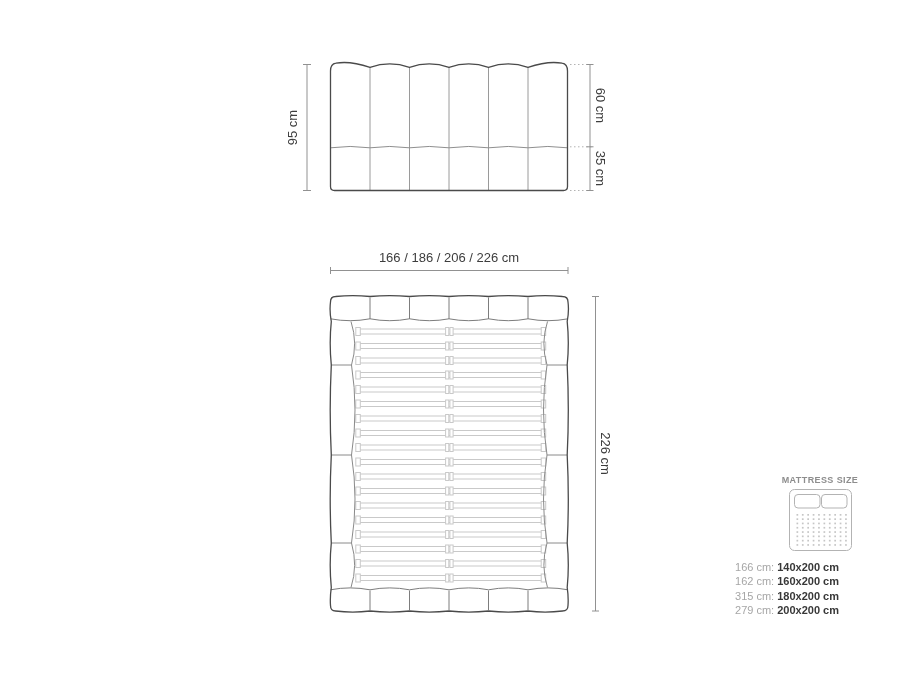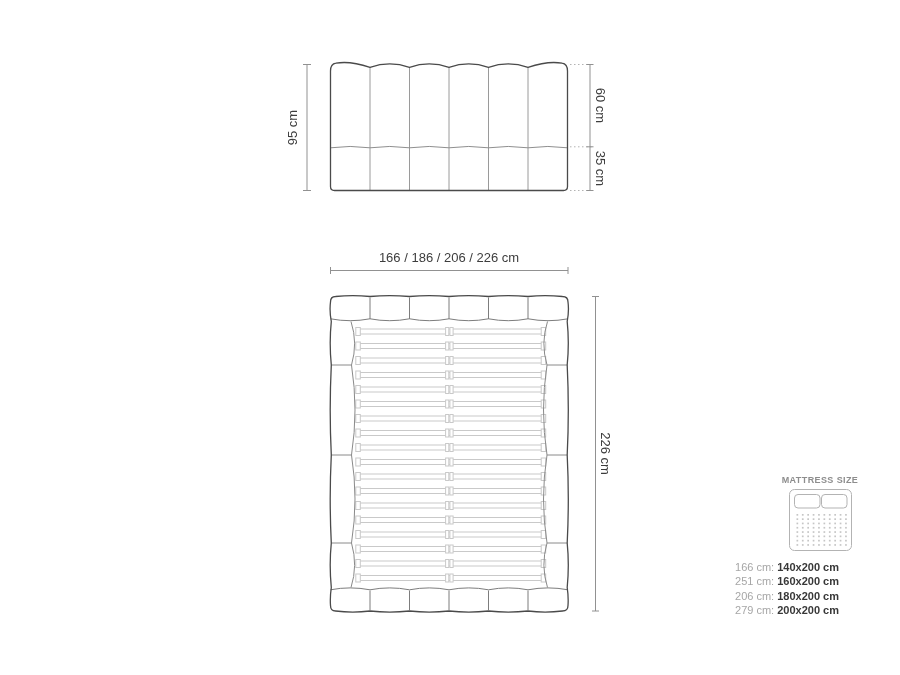--- a/index.html
+++ b/index.html
@@ -304,7 +304,7 @@
 
 <div id="legend-rows">
       <div><span class="lbl">166 cm: </span><span class="val">140x200 cm</span></div>
-      <div><span class="lbl">251 cm: </span><span class="val">160x200 cm</span></div>
+      <div><span class="lbl">162 cm: </span><span class="val">160x200 cm</span></div>
       <div><span class="lbl">206 cm: </span><span class="val">180x200 cm</span></div>
       <div><span class="lbl">279 cm: </span><span class="val">200x200 cm</span></div>
     </div>

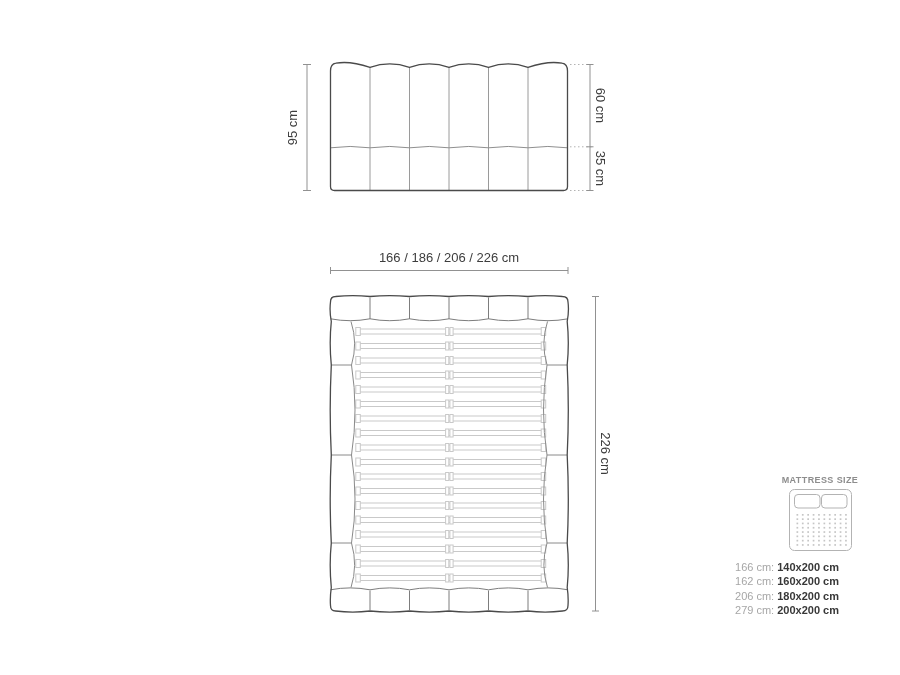--- a/index.html
+++ b/index.html
@@ -305,7 +305,7 @@
 <div id="legend-rows">
       <div><span class="lbl">166 cm: </span><span class="val">140x200 cm</span></div>
       <div><span class="lbl">162 cm: </span><span class="val">160x200 cm</span></div>
-      <div><span class="lbl">206 cm: </span><span class="val">180x200 cm</span></div>
+      <div><span class="lbl">315 cm: </span><span class="val">180x200 cm</span></div>
       <div><span class="lbl">279 cm: </span><span class="val">200x200 cm</span></div>
     </div>
 

